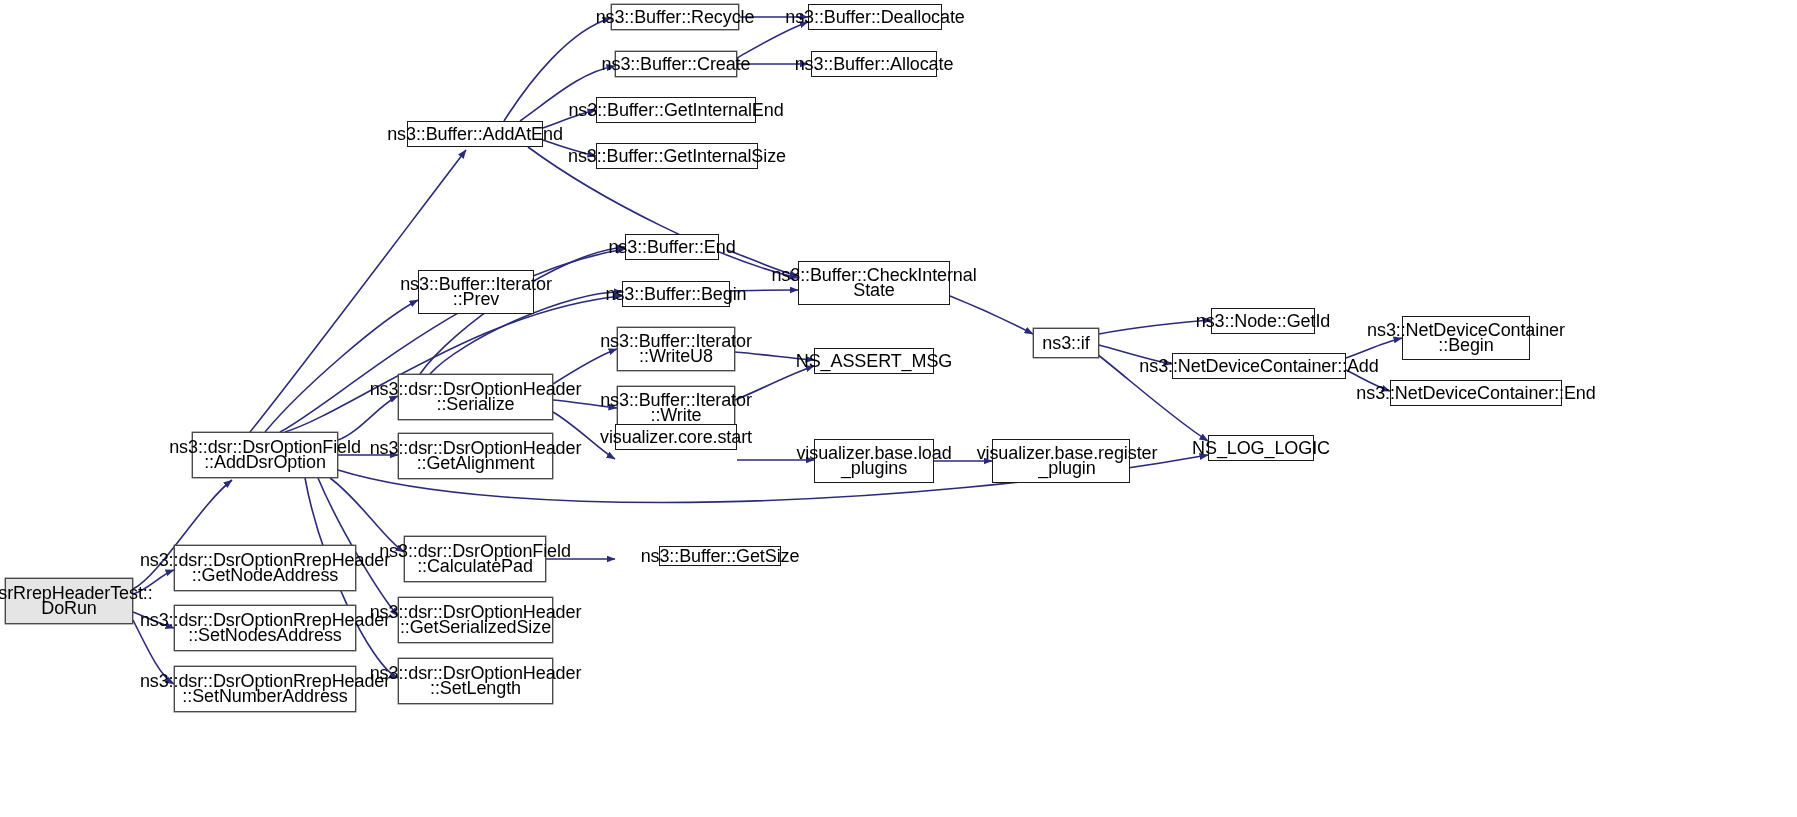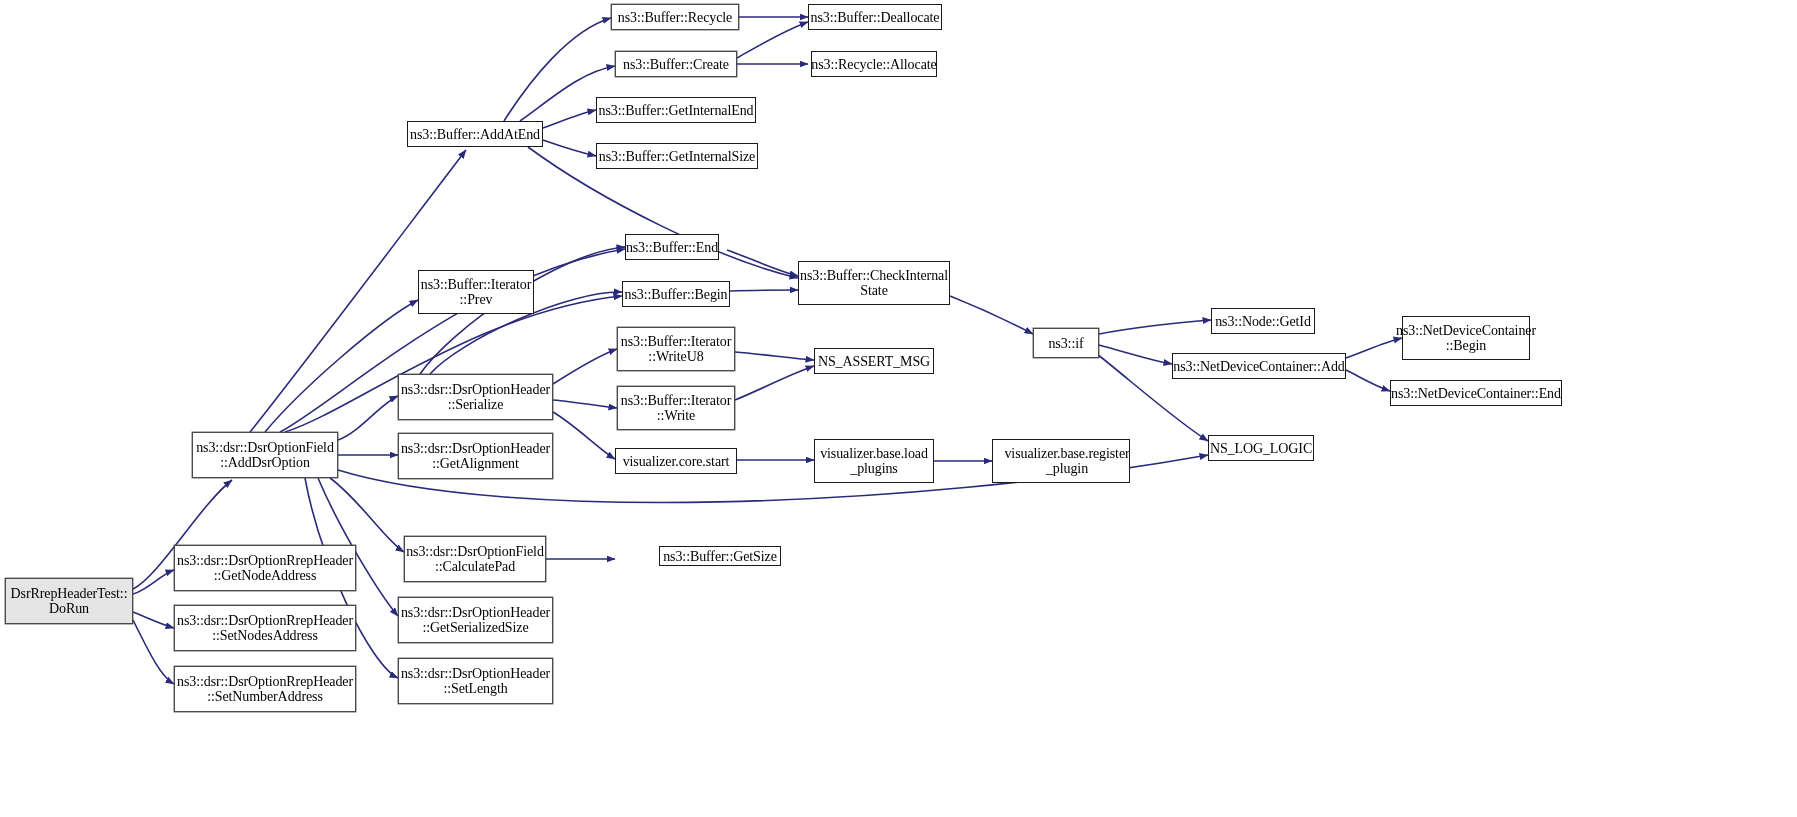--- a/index.html
+++ b/index.html
@@ -32,13 +32,12 @@
     align-items: center;
     justify-content: center;
     text-align: center;
-    font-size: 14px;
+    font-size: 18px;
     line-height: 15px;
     letter-spacing: -0.1px;
     white-space: pre-line;
     z-index: 2;
     cursor: pointer;
-    font-family: Liberation Serif, serif;
   }
   .node.root {
     background: #e5e5e5;

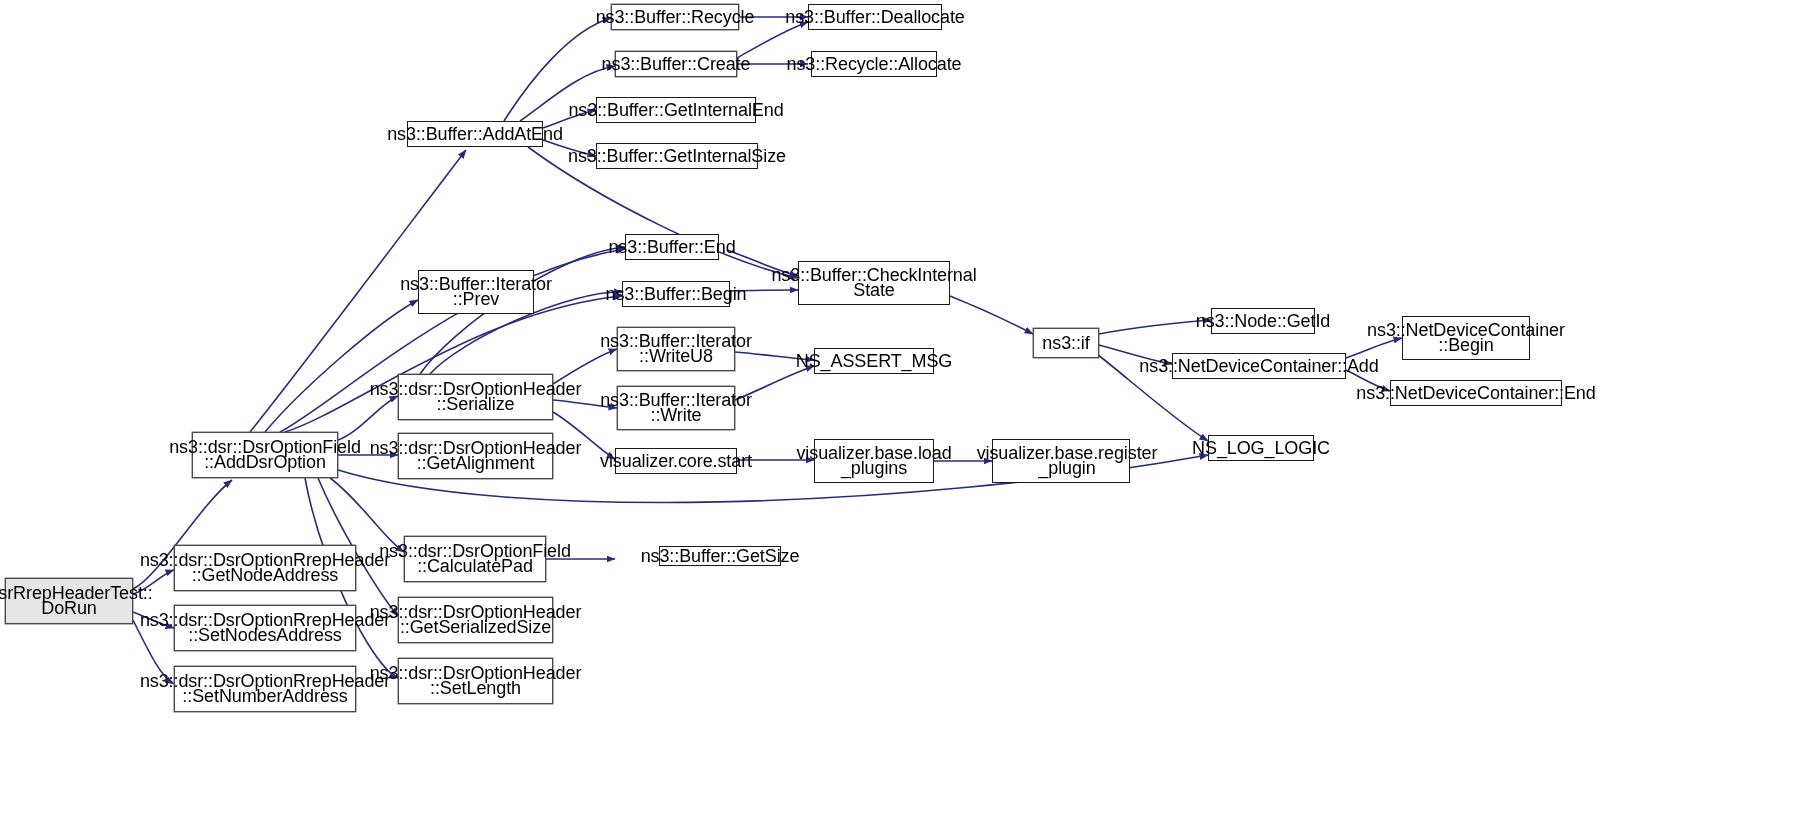--- a/index.html
+++ b/index.html
@@ -156,7 +156,7 @@
       <div class="node" style="left: 1390px; top: 380px; width: 172px; height: 26px;"><span class="node-label">ns3::NetDeviceContainer::End</span></div>
       <div class="node" style="left: 615px; top: 546px; width: 122px; height: 20px; margin-left: 44px;"><span class="node-label">ns3::Buffer::GetSize</span></div>
       <div class="node" style="left: 808px; top: 4px; width: 134px; height: 26px;"><span class="node-label">ns3::Buffer::Deallocate</span></div>
-      <div class="node" style="left: 811px; top: 51px; width: 126px; height: 26px;"><span class="node-label">ns3::Recycle::Allocate</span></div>
+      <div class="node" style="left: 811px; top: 51px; width: 126px; height: 26px;"><span class="node-label">ns3::Buffer::Allocate</span></div>
     </div>
 </div>
 

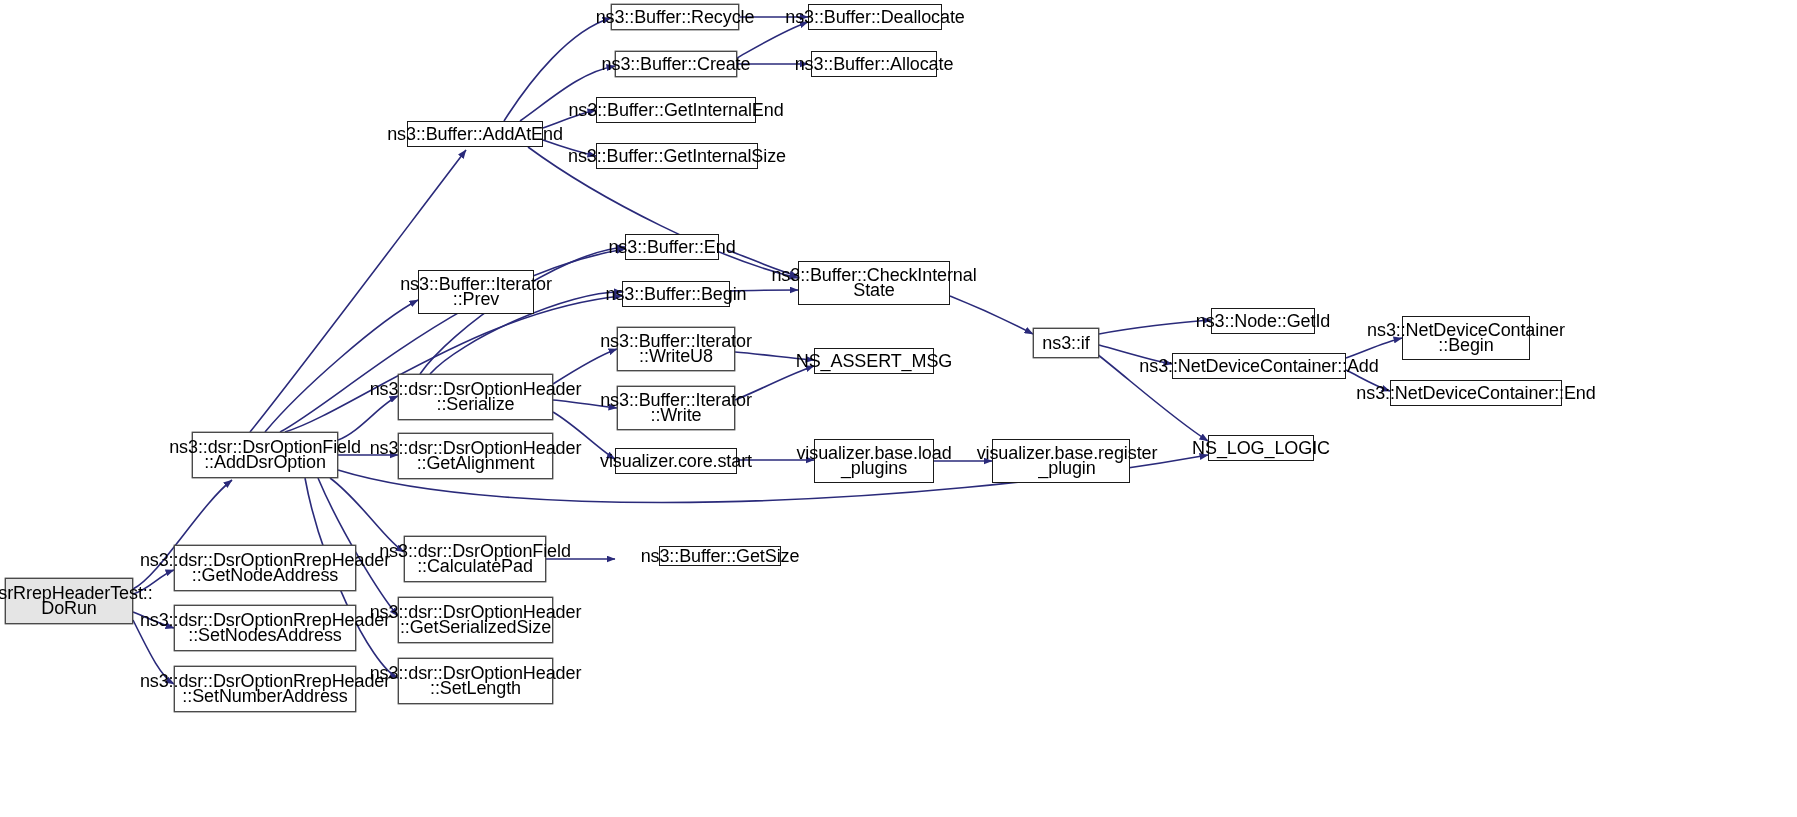--- a/index.html
+++ b/index.html
@@ -139,7 +139,7 @@
 ::WriteU8</span></div>
       <div class="node thick" style="left: 617px; top: 386px; width: 118px; height: 44px;"><span class="node-label">ns3::Buffer::Iterator
 ::Write</span></div>
-      <div class="node" style="left: 615px; top: 448px; width: 122px; height: 26px;"><span class="node-label">visualizer.core.start</span></div>
+      <div class="node" style="left: 615px; top: 424px; width: 122px; height: 26px;"><span class="node-label">visualizer.core.start</span></div>
       <div class="node" style="left: 798px; top: 261px; width: 152px; height: 44px; justify-content: center;"><span class="node-label">ns3::Buffer::CheckInternal
 State</span></div>
       <div class="node" style="left: 814px; top: 348px; width: 120px; height: 26px;"><span class="node-label">NS_ASSERT_MSG</span></div>

